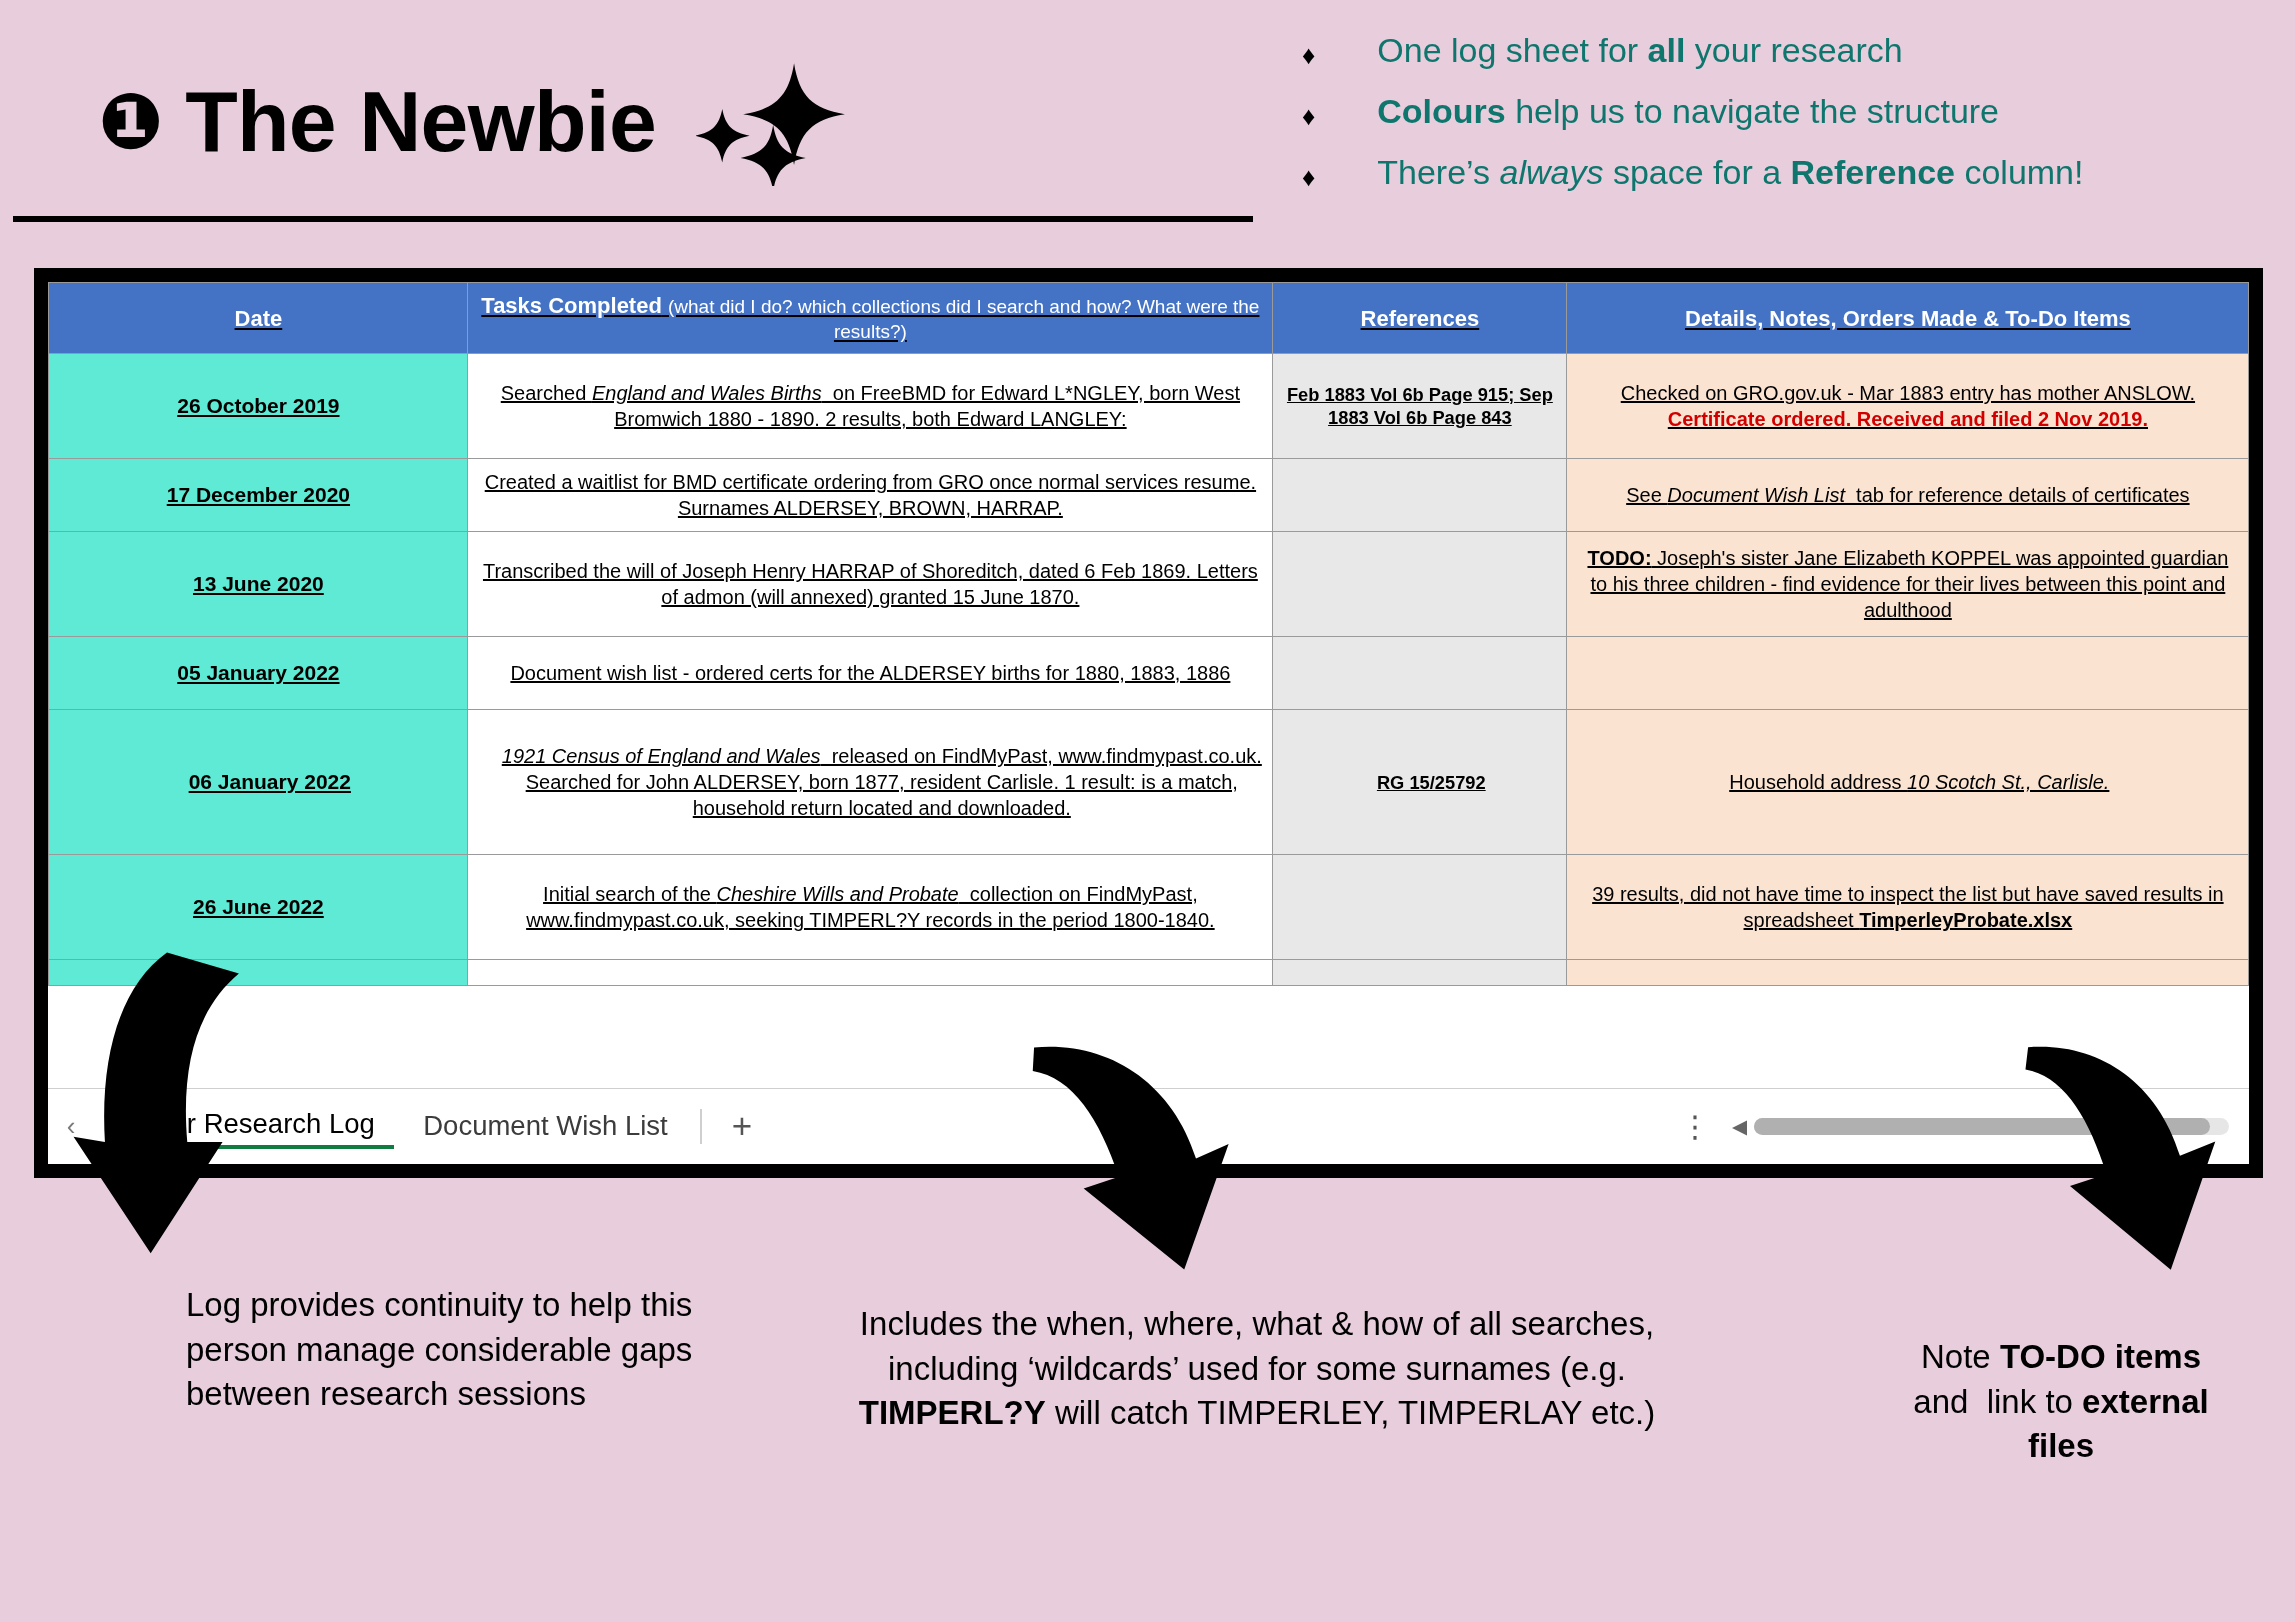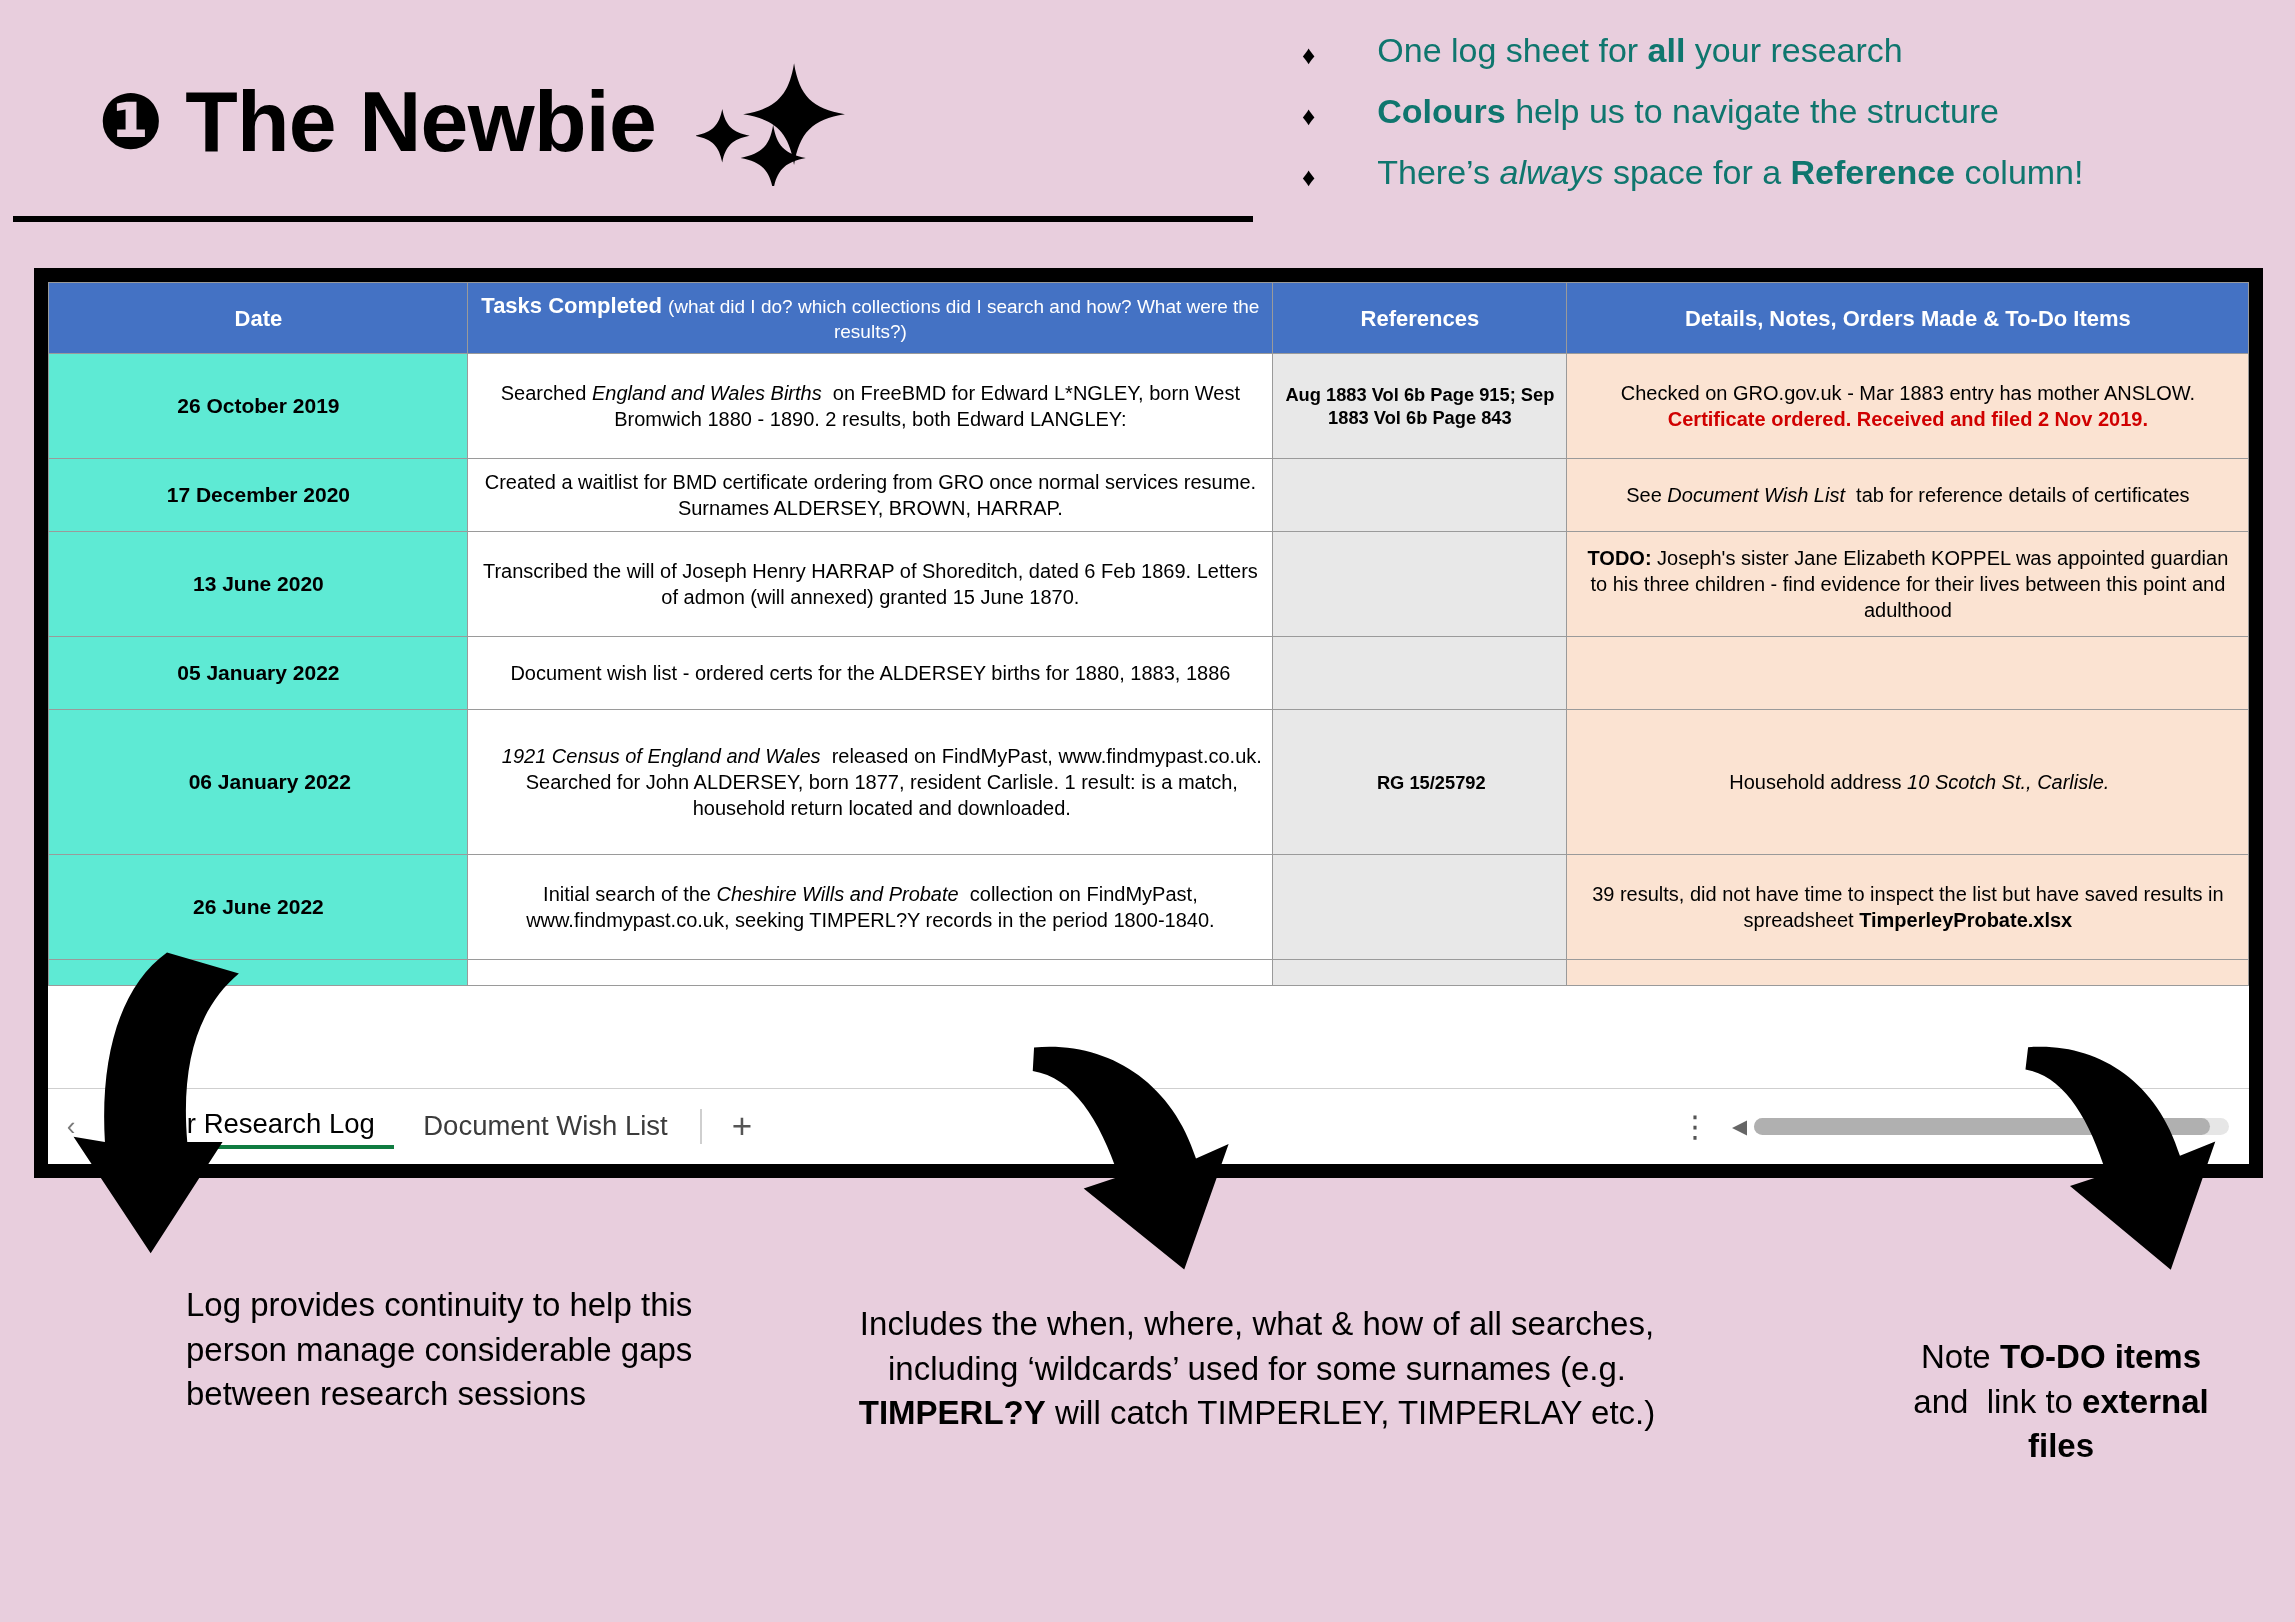--- a/index.html
+++ b/index.html
@@ -65,6 +65,7 @@
   table.grid {
     width:100%; border-collapse:collapse; table-layout:fixed;
     font-family:"Liberation Sans", sans-serif;
+    text-decoration:underline;
   }
   table.grid col.c-date   { width: 419px; }
   table.grid col.c-tasks  { width: 805px; }

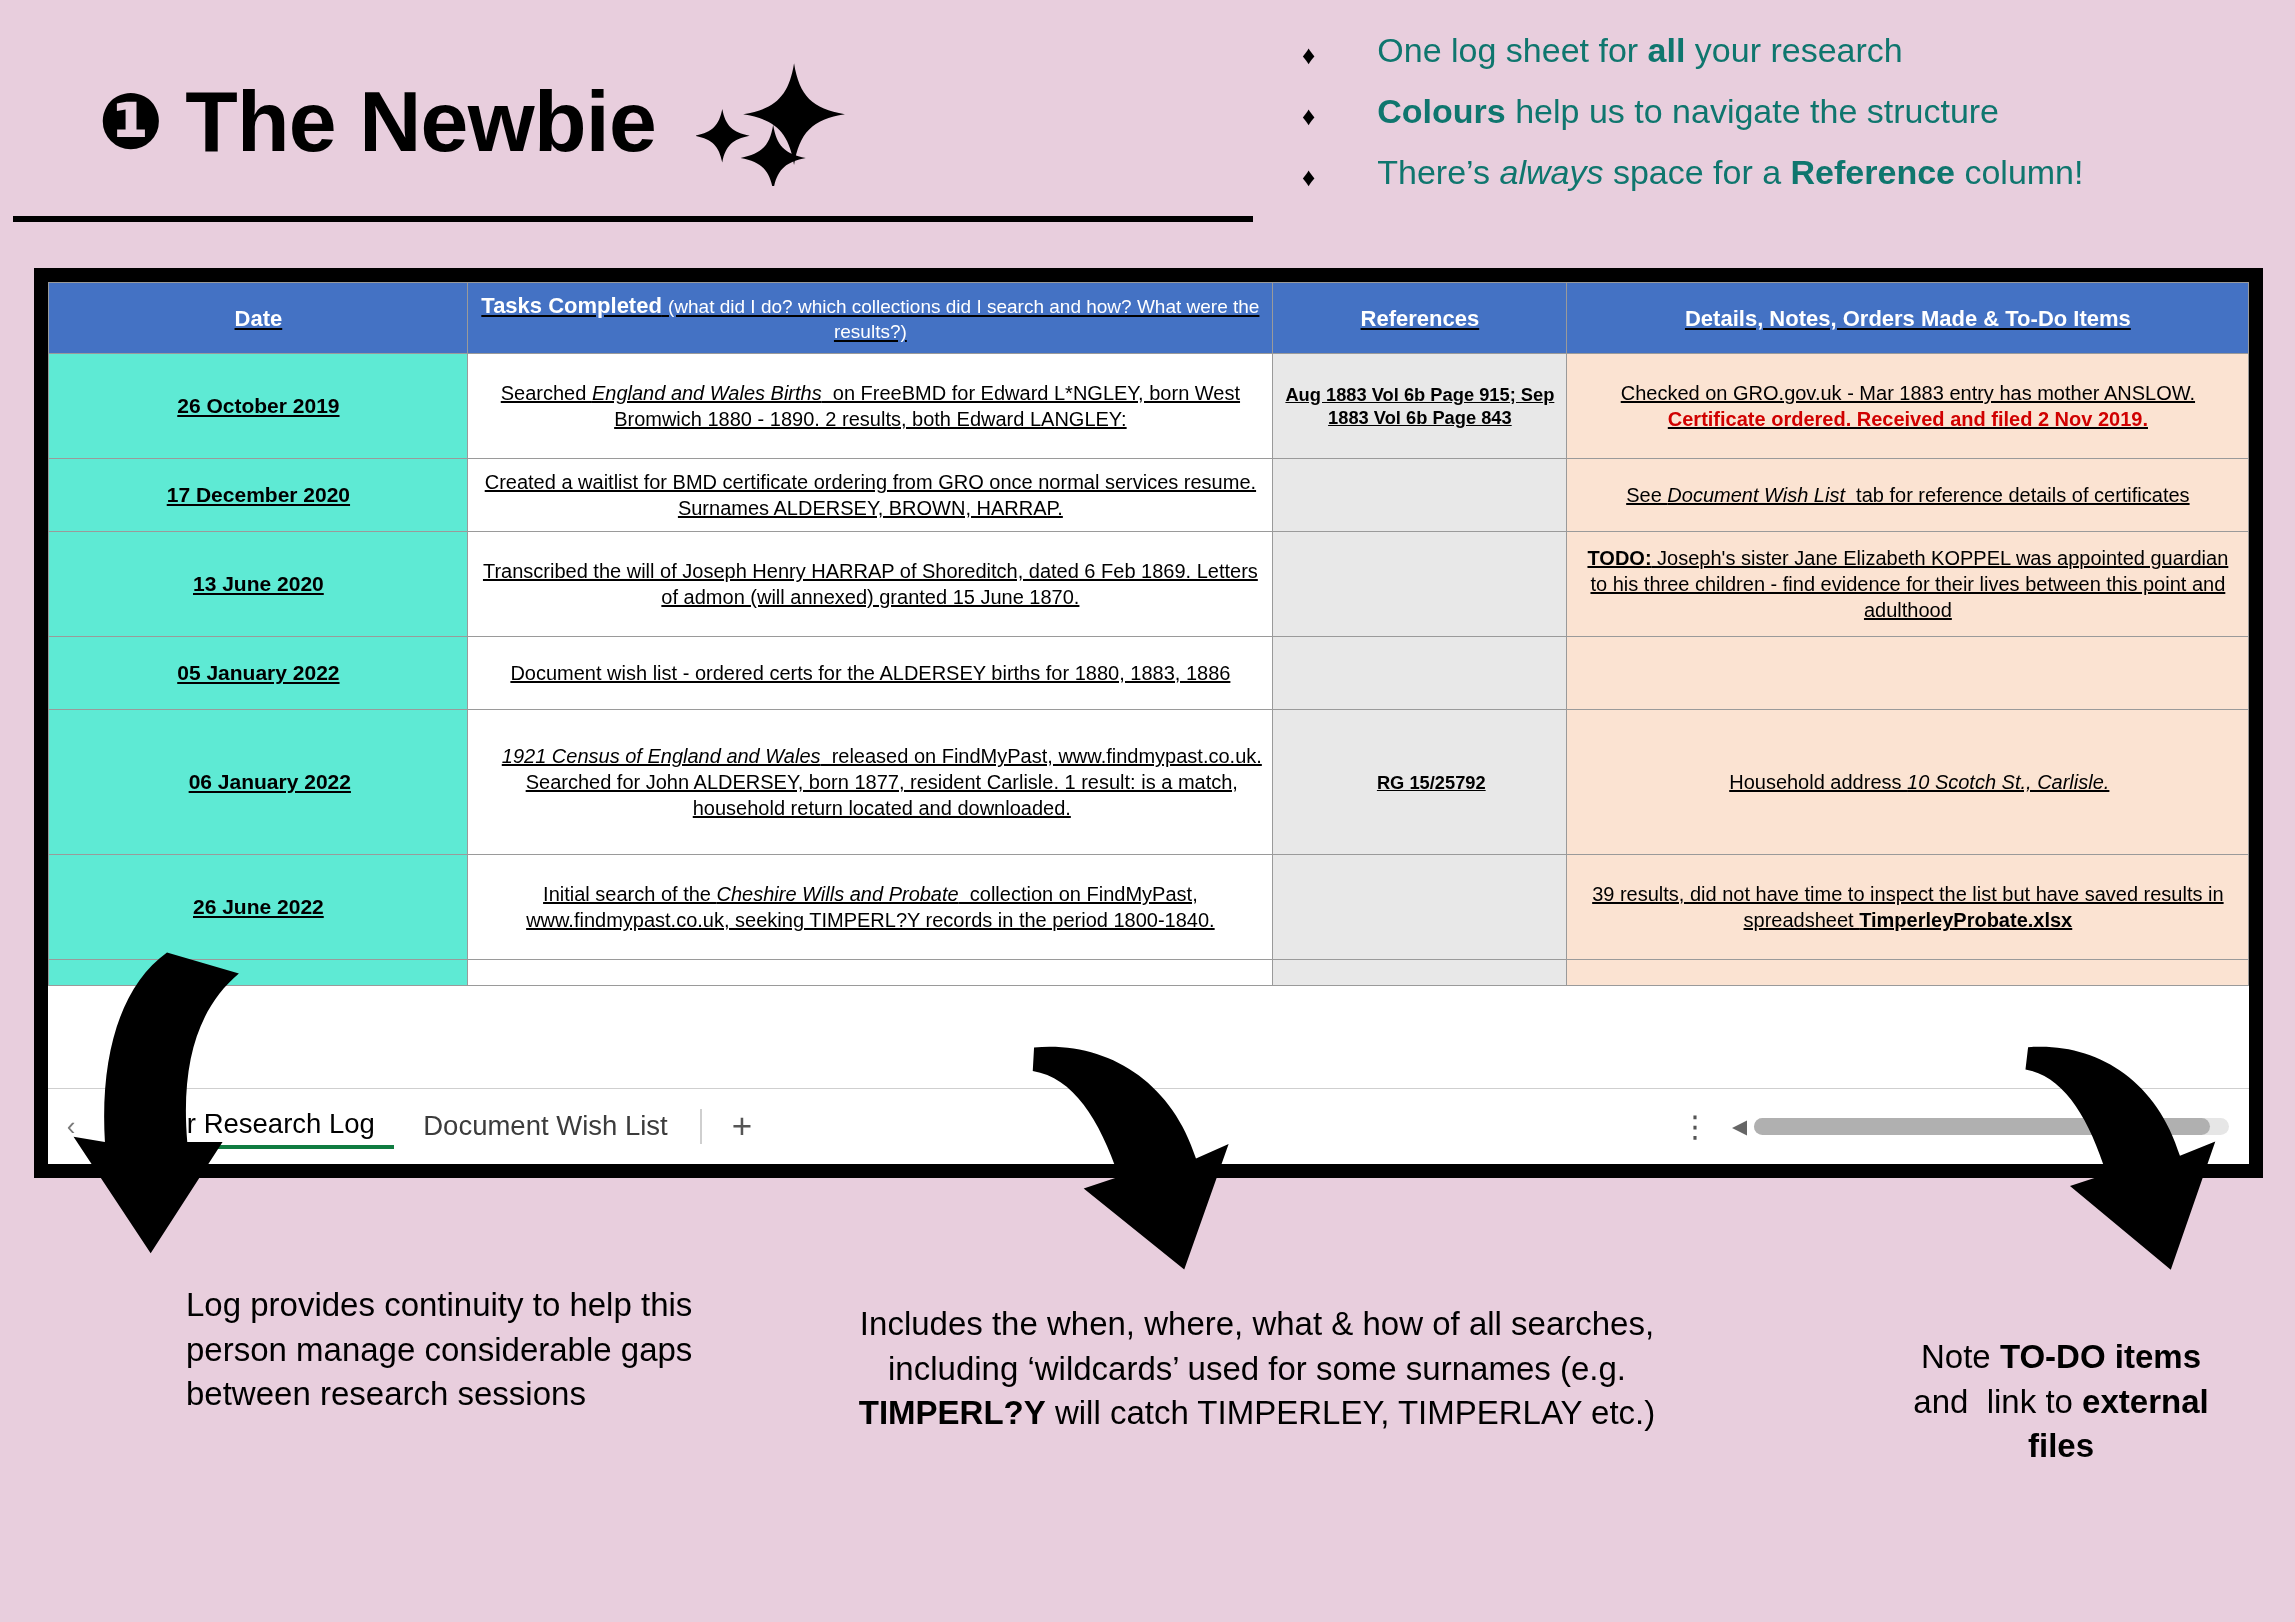--- a/index.html
+++ b/index.html
@@ -211,7 +211,7 @@
         <tr class="r1">
           <td class="date">26 October 2019</td>
           <td class="tasks">Searched <i>England and Wales Births</i>&nbsp; on FreeBMD for Edward L*NGLEY, born West Bromwich 1880 - 1890. 2 results, both Edward LANGLEY:</td>
-          <td class="refs">Aug 1883 Vol 6b Page 915; Sep 1883 Vol 6b Page 843</td>
+          <td class="refs">Feb 1883 Vol 6b Page 915; Sep 1883 Vol 6b Page 843</td>
           <td class="details">Checked on GRO.gov.uk - Mar 1883 entry has mother ANSLOW. <span class="red">Certificate ordered. Received and filed 2 Nov 2019.</span></td>
         </tr>
         <tr class="r2">

